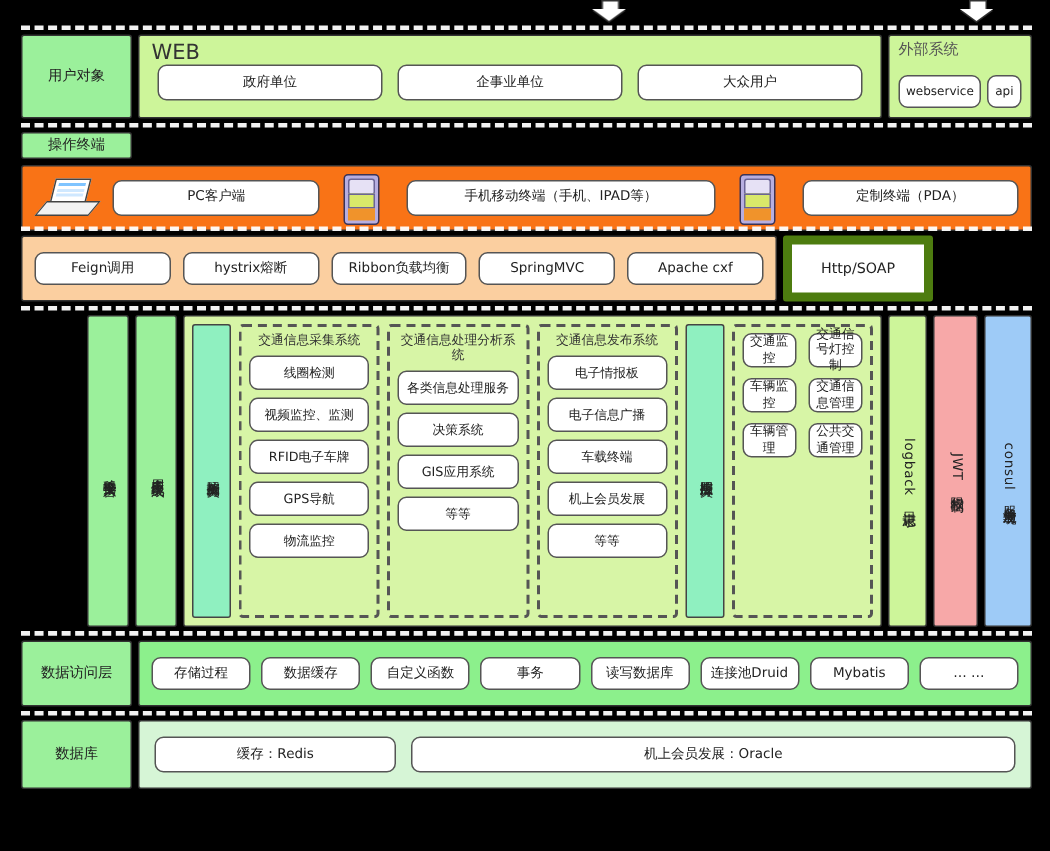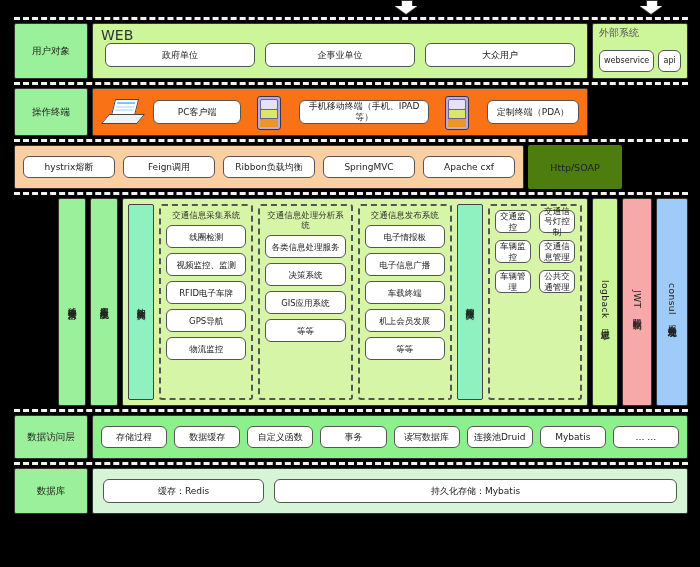--- a/index.html
+++ b/index.html
@@ -21,7 +21,7 @@
   .extpanel .pill.ws{flex:2;}
   .extpanel .pill.api{flex:1;}
   
-  .r2{height:48px;}
+  .r2{height:60px;flex-direction:column;}
   .termpanel{background:#f97316;display:flex;align-items:center;gap:6px;padding:4px 8px;}
   .termpanel .pill{height:24px;}
   .p-pc{flex:1.05;} .p-mob{flex:1.6;} .p-pda{flex:1.1;}

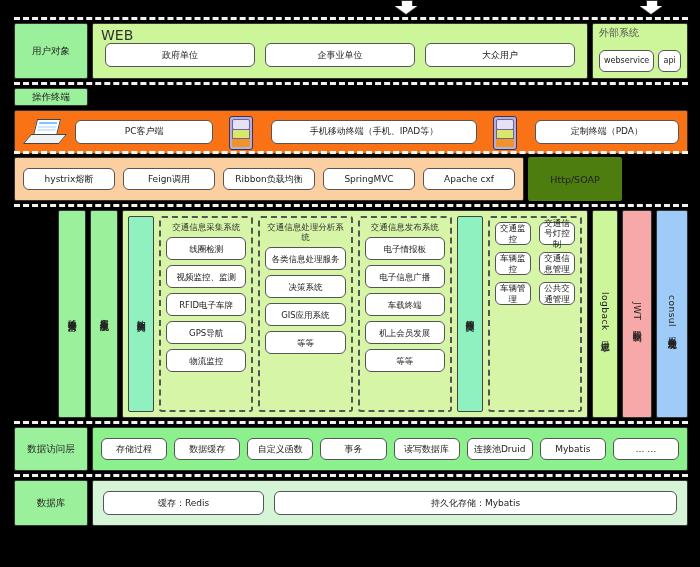--- a/index.html
+++ b/index.html
@@ -135,8 +135,8 @@
 
   <div class="row r3">
     <div class="panel svcpanel">
+      <div class="pill">Feign调用</div>
       <div class="pill">hystrix熔断</div>
-      <div class="pill">Feign调用</div>
       <div class="pill">Ribbon负载均衡</div>
       <div class="pill">SpringMVC</div>
       <div class="pill">Apache cxf</div>

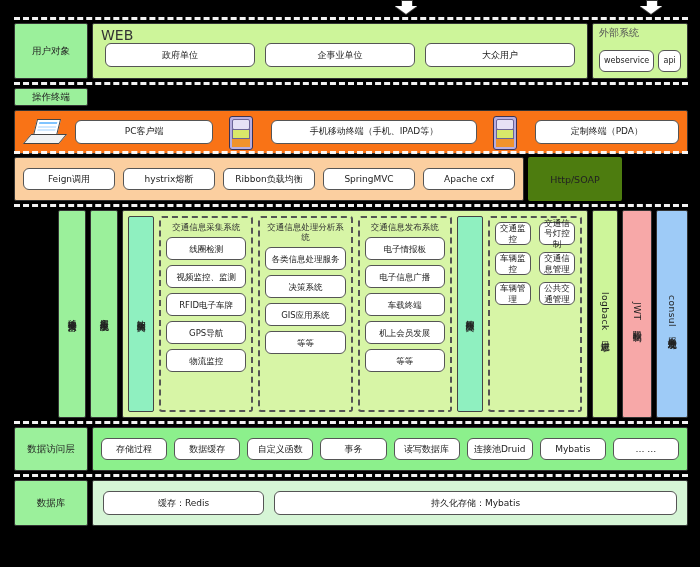--- a/index.html
+++ b/index.html
@@ -40,7 +40,7 @@
   .r3{height:44px;}
   .svcpanel{background:#fbcfa0;display:flex;align-items:center;gap:8px;padding:4px 8px;}
   .svcpanel .pill{flex:1;height:22px;}
-  .httpbox{width:88px;min-width:88px;background:#4d7c0f;border:3px solid #4d7c0f;border-radius:2px;display:flex;align-items:center;justify-content:center;font-size:9.5px;}
+  .httpbox{width:88px;min-width:88px;background:#ffffff;border:6px solid #4d7c0f;border-radius:2px;display:flex;align-items:center;justify-content:center;font-size:9.5px;}
   
   .r4{height:208px;margin-left:44px;}
   .vbar{width:26px;min-width:26px;border:1px solid #333;border-radius:2px;display:flex;align-items:center;justify-content:center;background:#9bf09b;}

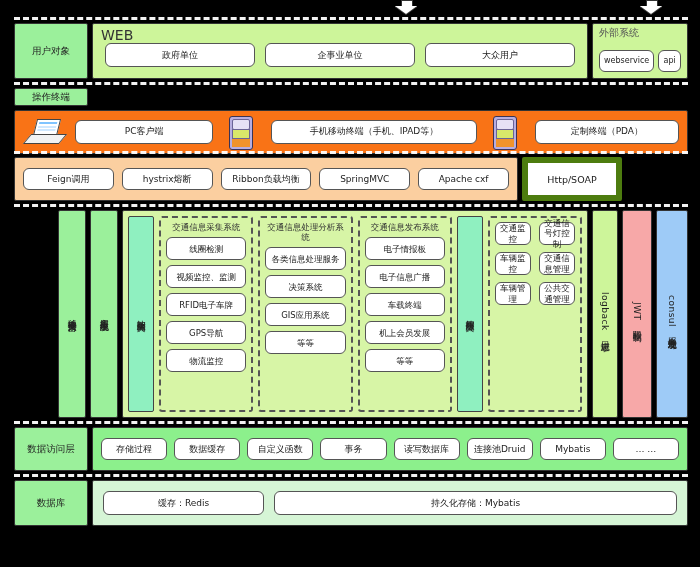--- a/index.html
+++ b/index.html
@@ -254,7 +254,7 @@
     <div class="rowlabel">数据库</div>
     <div class="panel dbpanel">
       <div class="pill p-redis">缓存：Redis</div>
-      <div class="pill p-oracle">持久化存储：Mybatis</div>
+      <div class="pill p-oracle">机上会员发展：Oracle</div>
     </div>
   </div>
 

